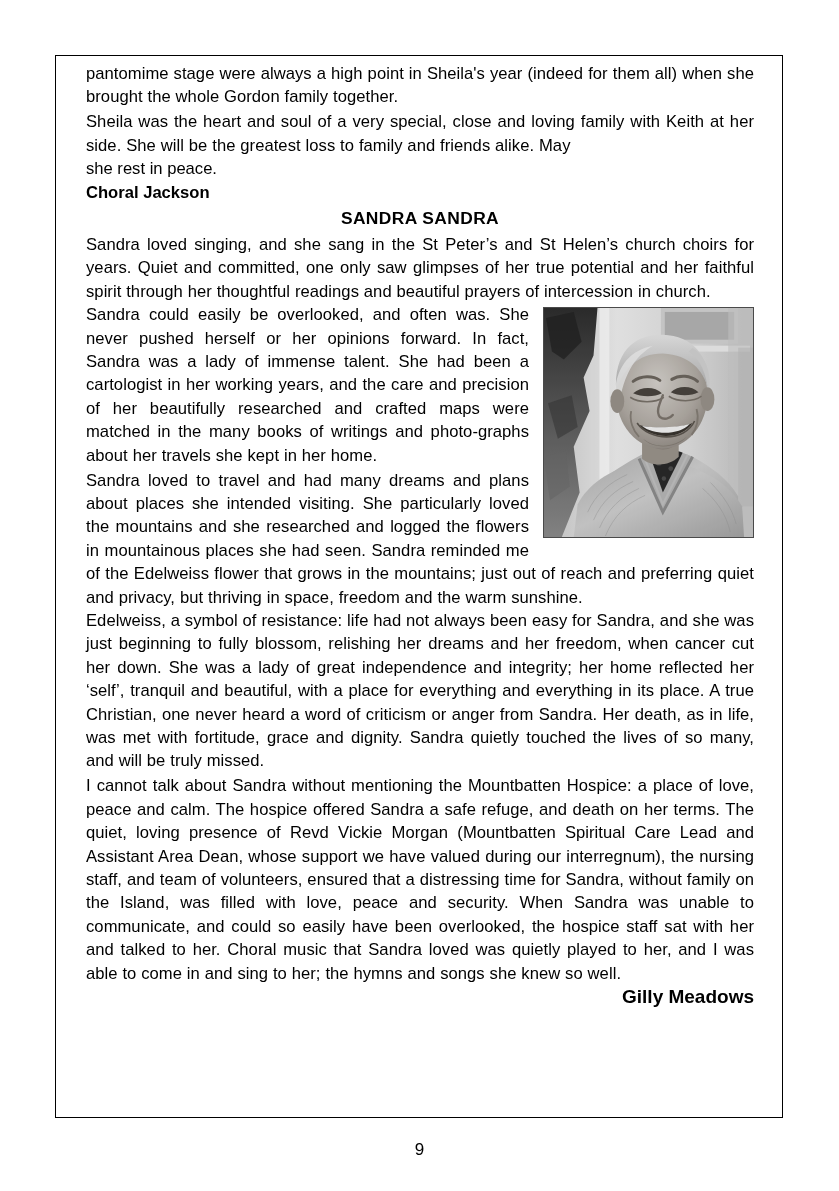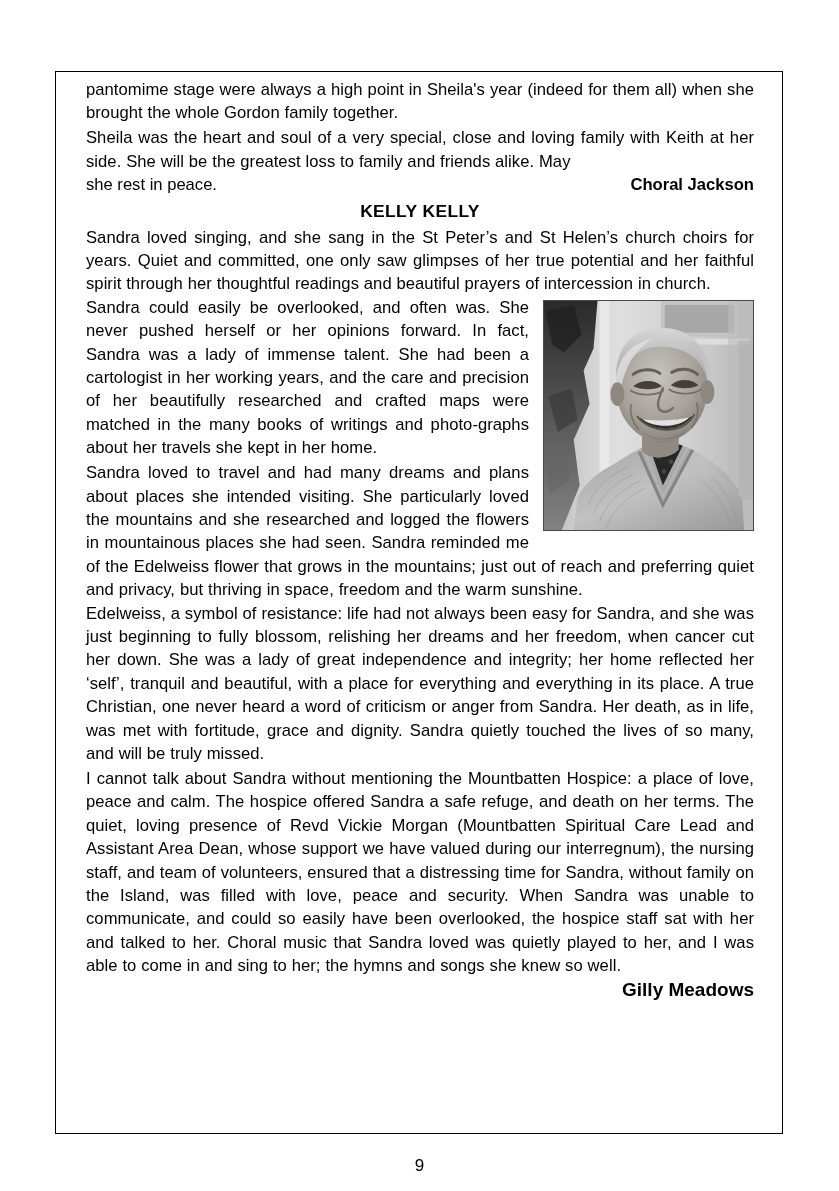--- a/index.html
+++ b/index.html
@@ -18,7 +18,7 @@
 
   .page {
     position: absolute;
-    left: 0; top: 16px;
+    left: 0; top: 0;
     width: 839px;
     height: 1054px;
   }

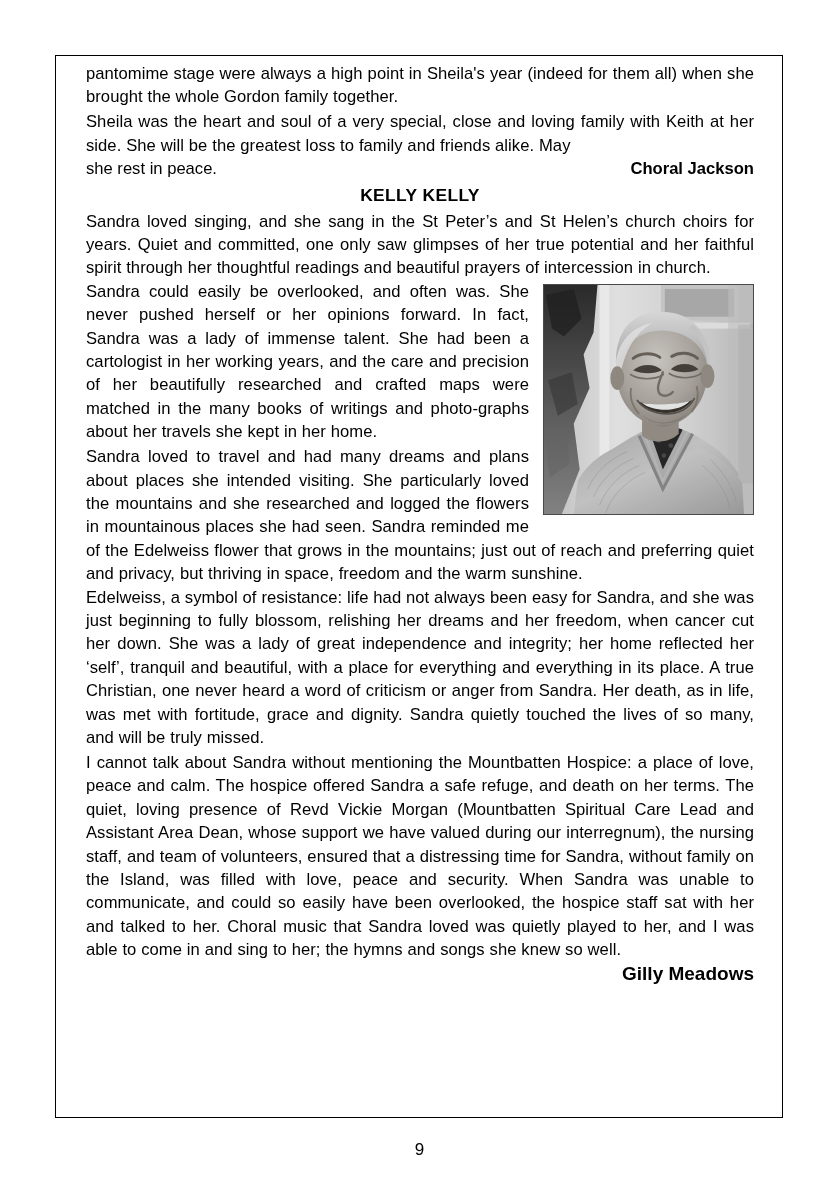--- a/index.html
+++ b/index.html
@@ -71,6 +71,7 @@
     align-items: baseline;
     font-size: 16.6px;
     line-height: 23.4px;
+    flex-direction: column;
   }
   .line-with-sig .left-part { text-align: left; }
   .line-with-sig .sig-part { font-weight: bold; white-space: nowrap; }

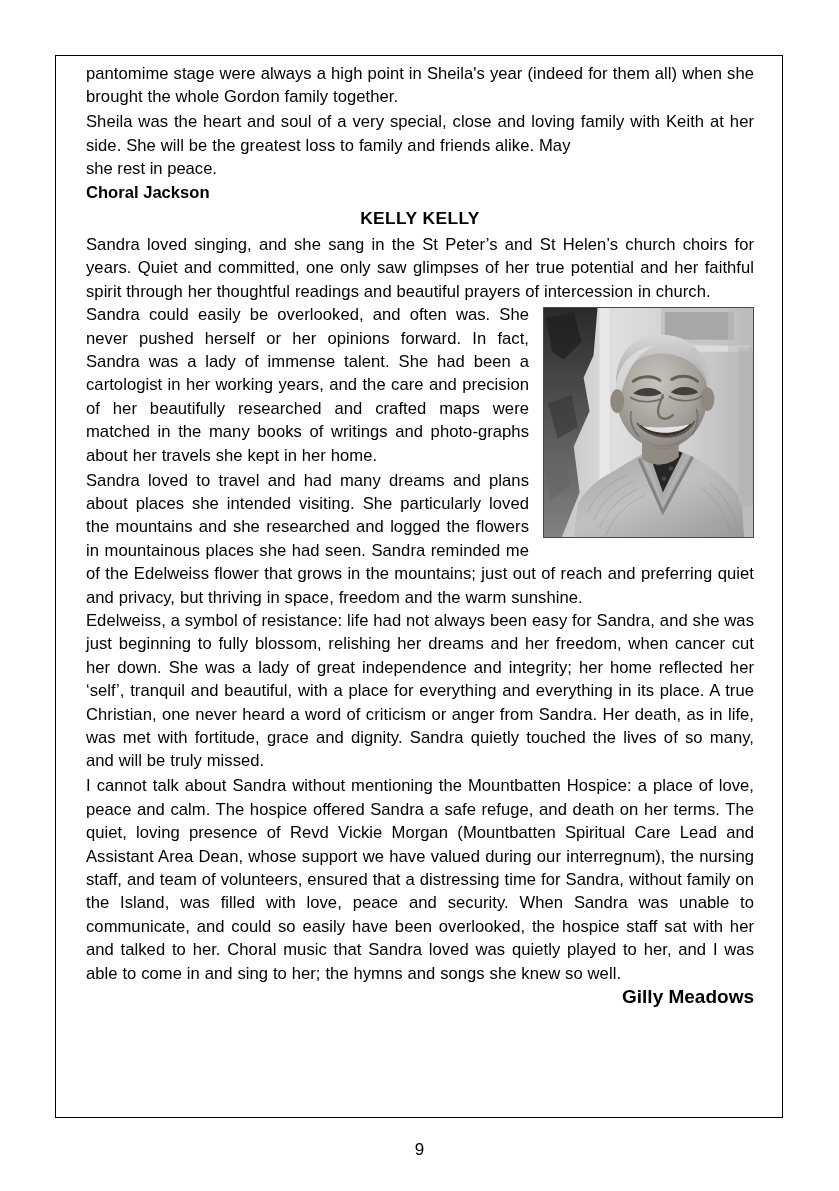--- a/index.html
+++ b/index.html
@@ -136,7 +136,7 @@
       <span class="sig-part">Choral Jackson</span>
     </div>
 
-    <h2 class="section-heading">KELLY KELLY</h2>
+    <h2 class="section-heading">SANDRA SANDRA</h2>
 
 
     <p class="body-text">Sandra loved singing, and she sang in the St Peter’s and St Helen’s church choirs for years. Quiet and committed, one only saw glimpses of her true potential and her faithful spirit through her thoughtful readings and beautiful prayers of intercession in church.</p>

